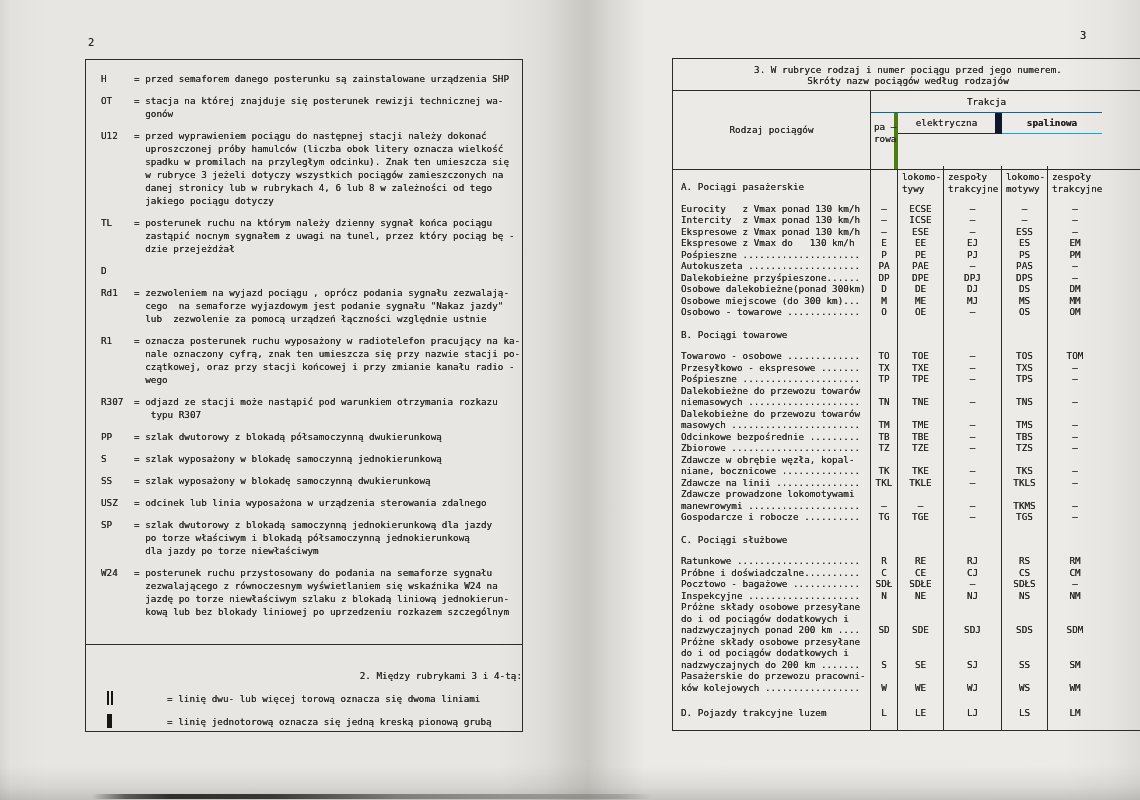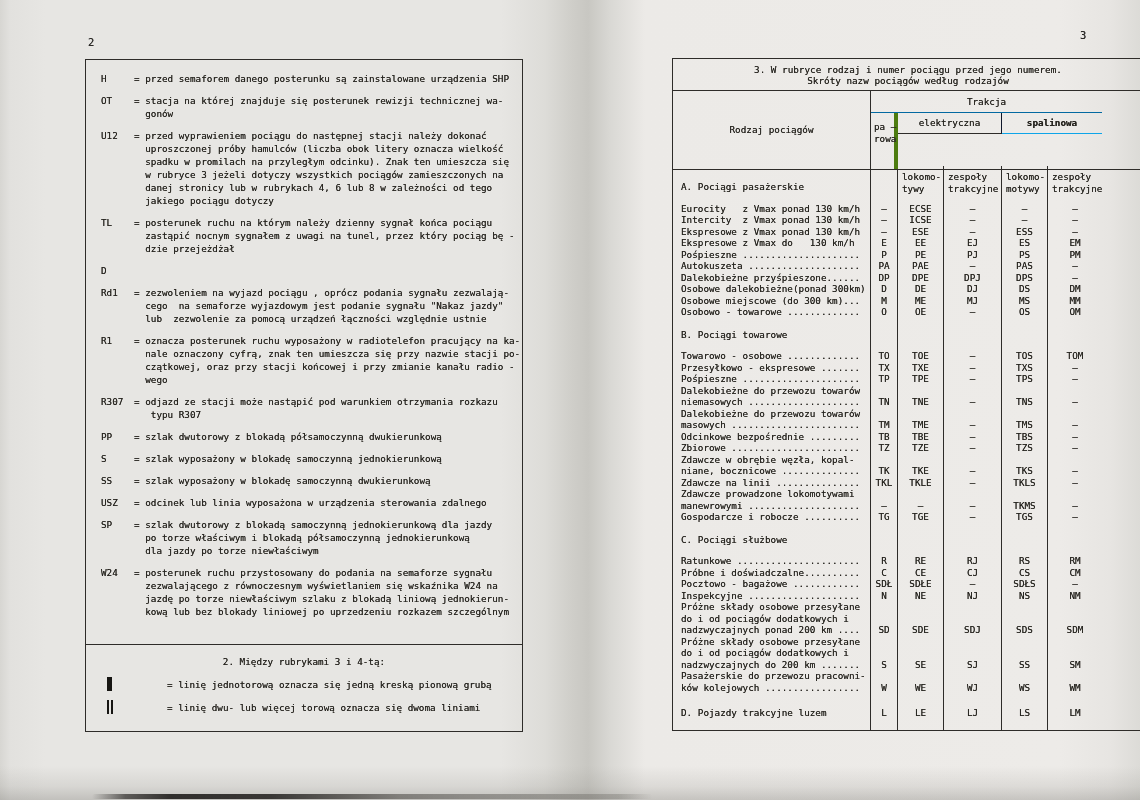--- a/index.html
+++ b/index.html
@@ -65,7 +65,7 @@
   .h-rodzaj{grid-area:1/1/4/2;border-right:1px solid #2e2c29;display:flex;align-items:center;justify-content:center;}
   .h-trakcja{grid-area:1/2/2/7;display:flex;align-items:center;justify-content:center;}
   .h-parowa{grid-area:2/2/4/3;border-right:4px solid #4d7c0f;white-space:pre;padding:8px 0 0 3px;}
-  .h-el{grid-area:2/3/3/5;border-right:1px solid #0f172a;border-bottom:1px solid #2e2c29;display:flex;align-items:center;justify-content:center;}
+  .h-el{grid-area:2/3/3/5;border-right:7px solid #0f172a;border-bottom:1px solid #2e2c29;display:flex;align-items:center;justify-content:center;}
   .h-sp{grid-area:2/5/3/7;border-bottom:1px solid #0ea5e9;display:flex;align-items:center;justify-content:center;font-weight:bold;}
   .h-sub{white-space:pre;padding:5px 0 0 4px;margin-top:32px;}
   .h-le{grid-area:3/3/4/4;border-right:1px solid #2e2c29;}

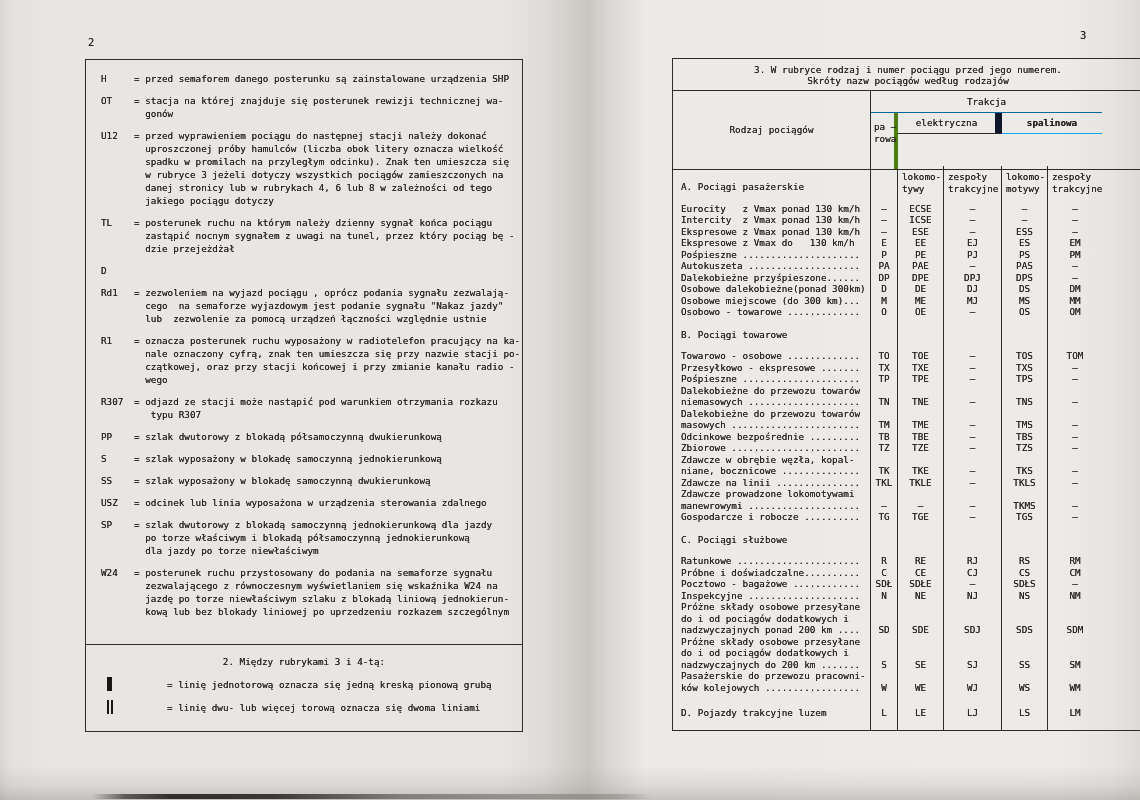--- a/index.html
+++ b/index.html
@@ -42,7 +42,7 @@
   .txt{white-space:pre;}
   .ldiv{position:absolute;left:-1px;right:-1px;top:584px;border-top:1px solid #2e2c29;}
   .lrules{position:absolute;left:0;right:0;top:585px;bottom:0;}
-  .rtitle{text-align:center;margin-top:10px;}
+  .rtitle{text-align:right;margin-top:24px;}
   .ritem{display:flex;align-items:center;margin-top:9px;height:14px;}
   .sym{flex:0 0 8px;height:14px;margin-left:20px;position:relative;}
   .sym[data-symbol="thick"]::before{content:"";position:absolute;left:1px;top:0;width:4.5px;height:14px;background:#171613;}

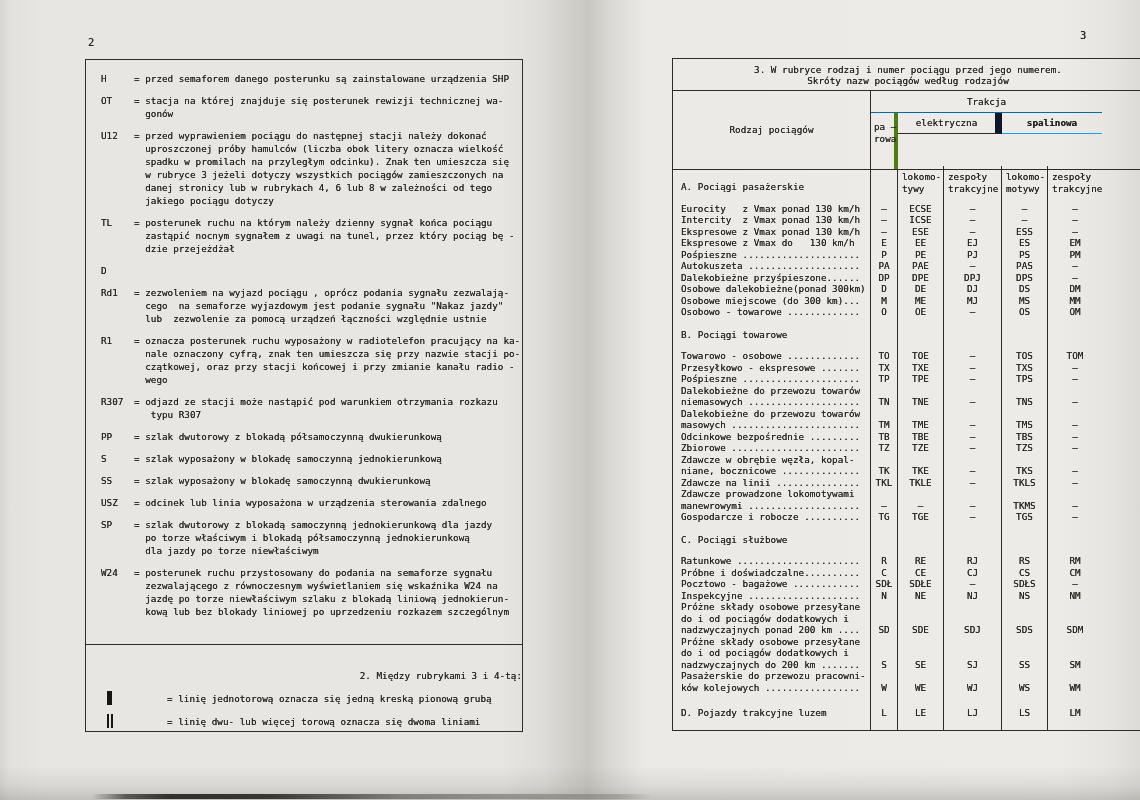--- a/index.html
+++ b/index.html
@@ -191,13 +191,13 @@
       <div class="rtitle">2. Między rubrykami 3 i 4-tą:</div>
 
         <div class="ritem">
+          <span class="sym" data-symbol="double"></span>
+          <span class="rtxt">= linię dwu- lub więcej torową oznacza się dwoma liniami</span>
+        </div>
+
+        <div class="ritem">
           <span class="sym" data-symbol="thick"></span>
           <span class="rtxt">= linię jednotorową oznacza się jedną kreską pionową grubą</span>
-        </div>
-
-        <div class="ritem">
-          <span class="sym" data-symbol="double"></span>
-          <span class="rtxt">= linię dwu- lub więcej torową oznacza się dwoma liniami</span>
         </div>
 
     </div>

